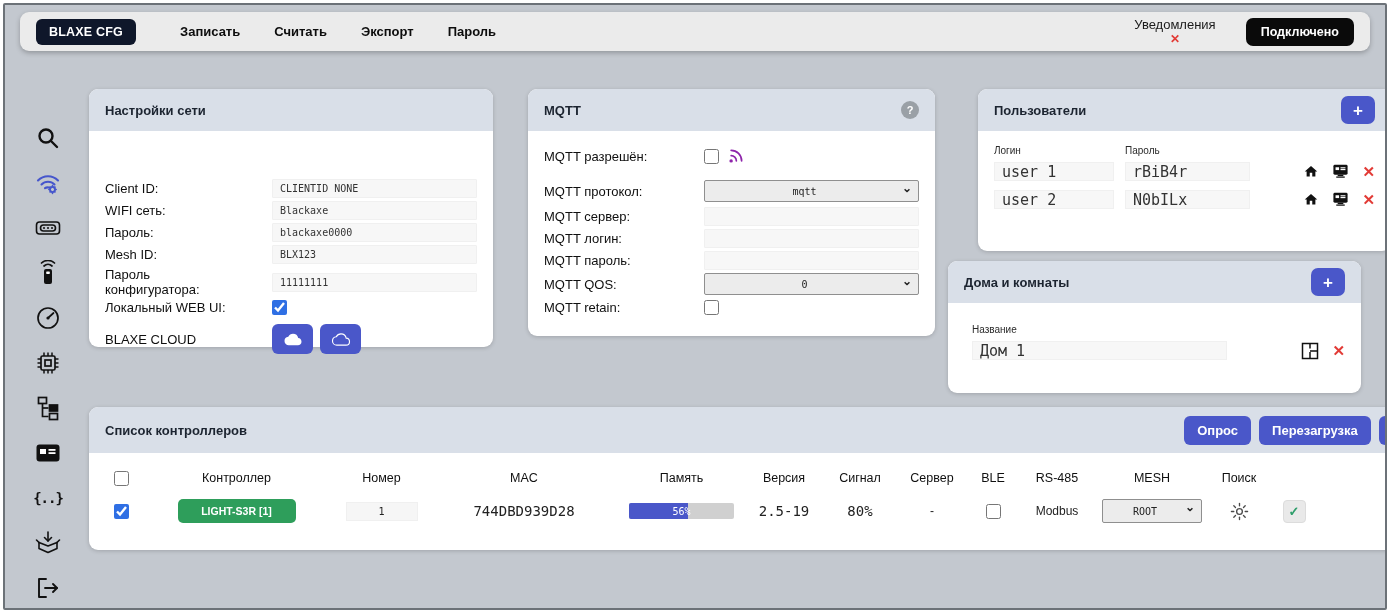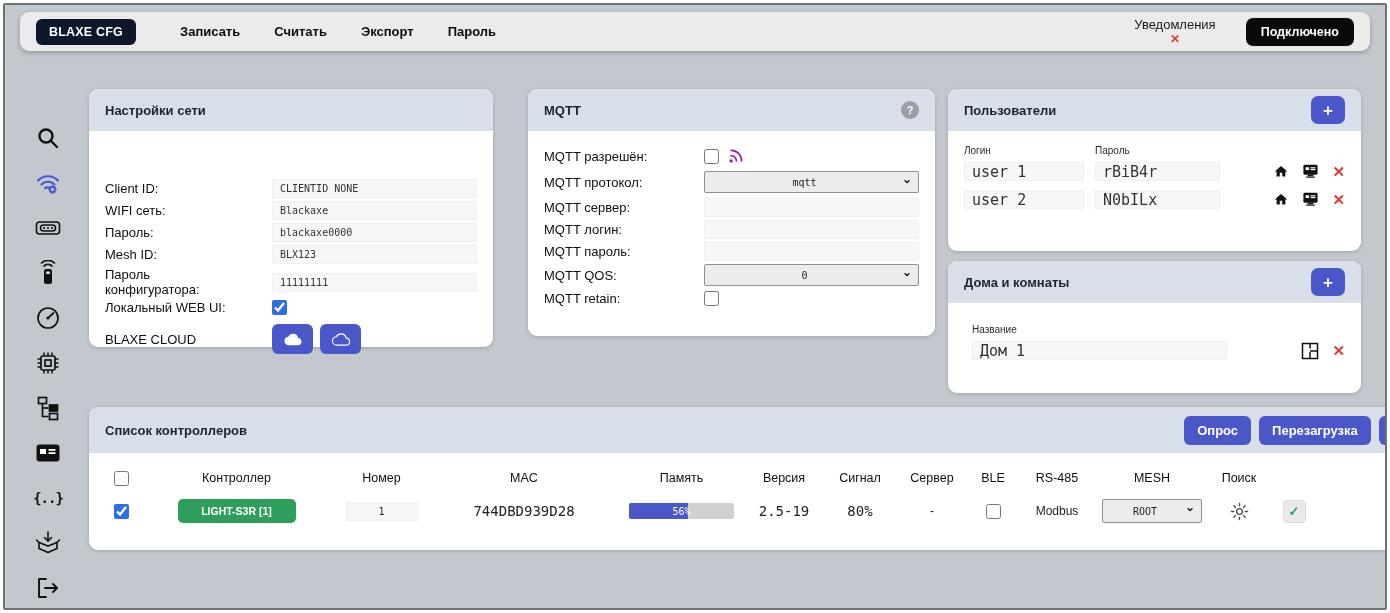--- a/index.html
+++ b/index.html
@@ -349,7 +349,7 @@
     </div>
   </div>
 
-  <div class="card" style="left:943px; top:84px; width:413px; height:162px;">
+  <div class="card" style="left:973px; top:84px; width:413px; height:162px;">
     <div class="card-head">
       <span class="card-title">Пользователи</span>
       <button class="plus-btn">+</button>

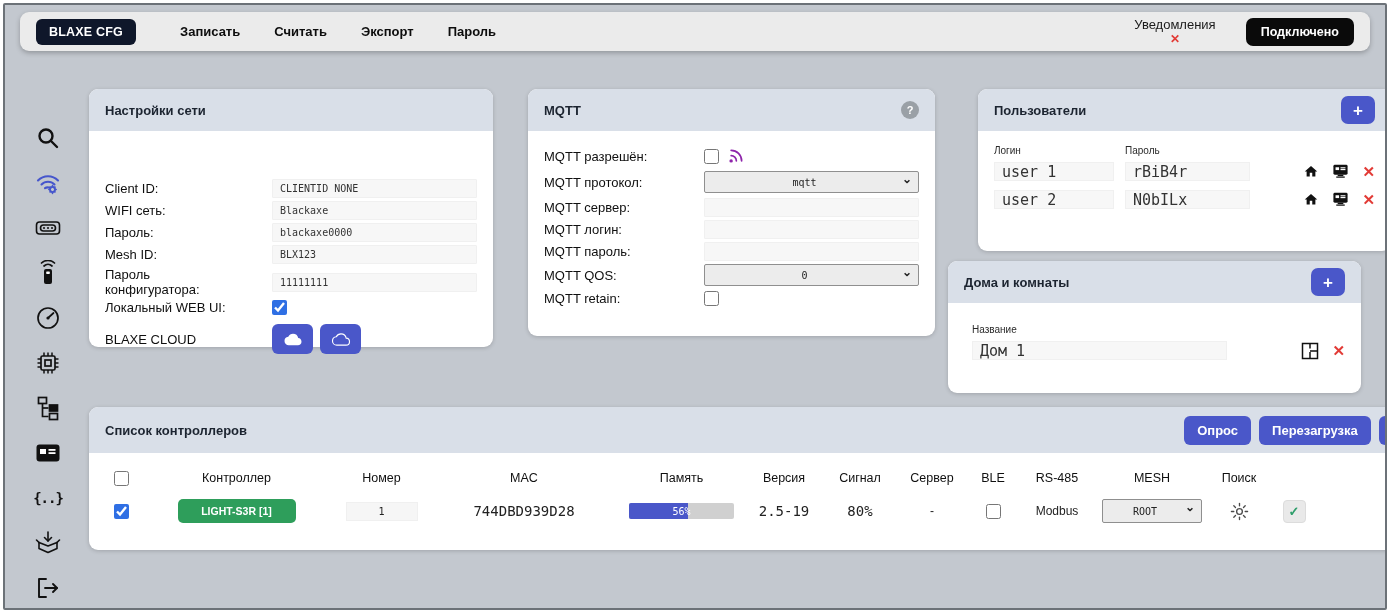--- a/index.html
+++ b/index.html
@@ -301,7 +301,7 @@
       <span class="help-icon">?</span>
     </div>
     <div class="card-body" style="padding-top:16px;">
-      <div class="frow" style="margin-bottom:6px;">
+      <div class="frow" style="margin-bottom:15px;">
         <span class="flabel">MQTT разрешён:</span>
         <span class="ctrl">
           <input type="checkbox" style="">

